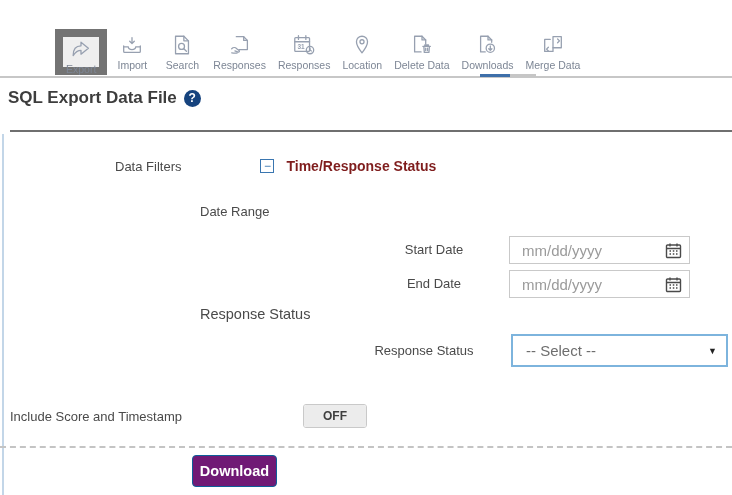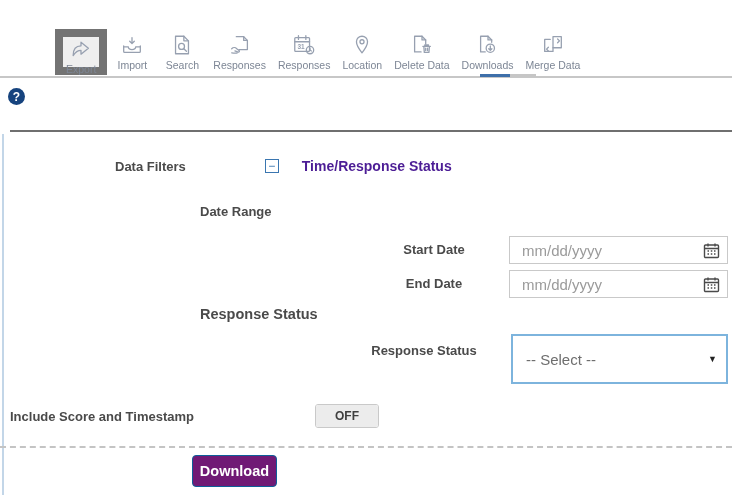--- a/index.html
+++ b/index.html
@@ -192,6 +192,7 @@
   </div>
 
   <div class="title-row">
+    <span class="page-title">SQL Export Data File</span>
     <span class="help-icon">?</span>
   </div>
 

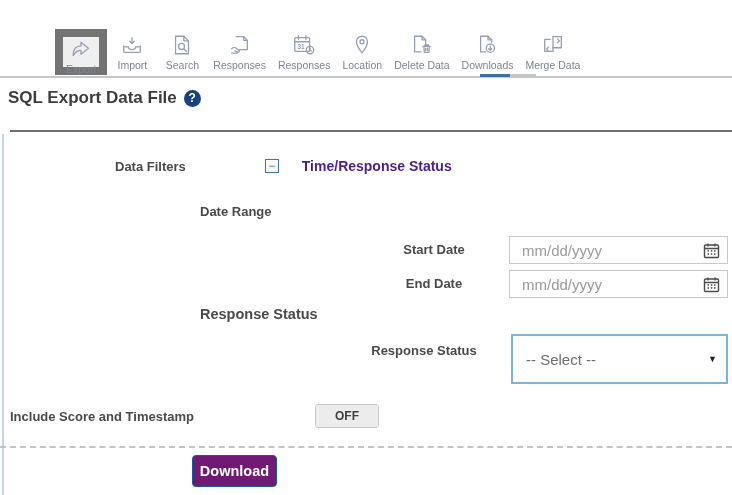--- a/index.html
+++ b/index.html
@@ -34,7 +34,7 @@
   .left-edge { position:absolute; left:2px; top:134px; bottom:0; width:2px; background:#c3d6e8; }
 
   
-  .lbl { font-weight:bold; color:#4a4a4a; font-size:13px; }
+  .lbl { font-weight:normal; color:#4a4a4a; font-size:13px; }
   .row-datafilters { position:absolute; left:115px; top:158px; display:flex; align-items:center; }
   .collapse-box { width:14px; height:14px; border:1px solid #3a76b0; color:#3a76b0; font-size:12px; line-height:12px;
                   display:flex; align-items:center; justify-content:center; margin-left:79px; cursor:pointer; background:#fff; }

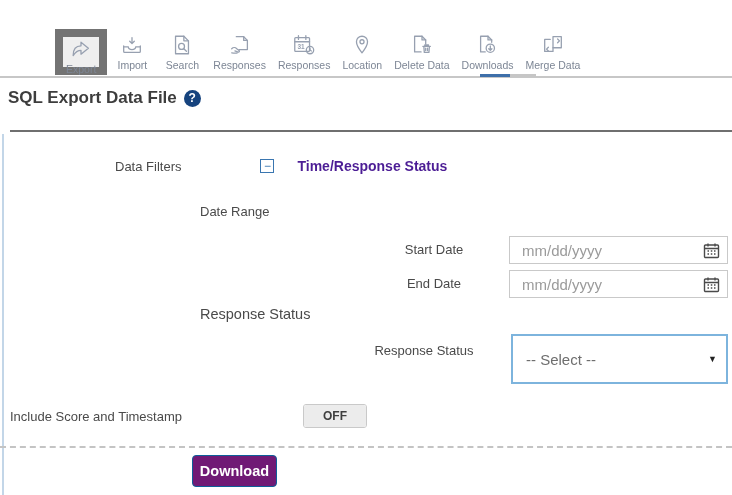--- a/index.html
+++ b/index.html
@@ -38,7 +38,7 @@
   .row-datafilters { position:absolute; left:115px; top:158px; display:flex; align-items:center; }
   .collapse-box { width:14px; height:14px; border:1px solid #3a76b0; color:#3a76b0; font-size:12px; line-height:12px;
                   display:flex; align-items:center; justify-content:center; margin-left:79px; cursor:pointer; background:#fff; }
-  .filter-link { color:#4c1d95; font-weight:bold; font-size:14px; margin-left:23px; cursor:pointer; }
+  .filter-link { color:#7f1d1d; font-weight:bold; font-size:14px; margin-left:12px; cursor:pointer; }
 
   .h-daterange { position:absolute; left:200px; top:204px; font-size:13px; }
   .h-respstatus { position:absolute; left:200px; top:306px; font-size:14.5px; }

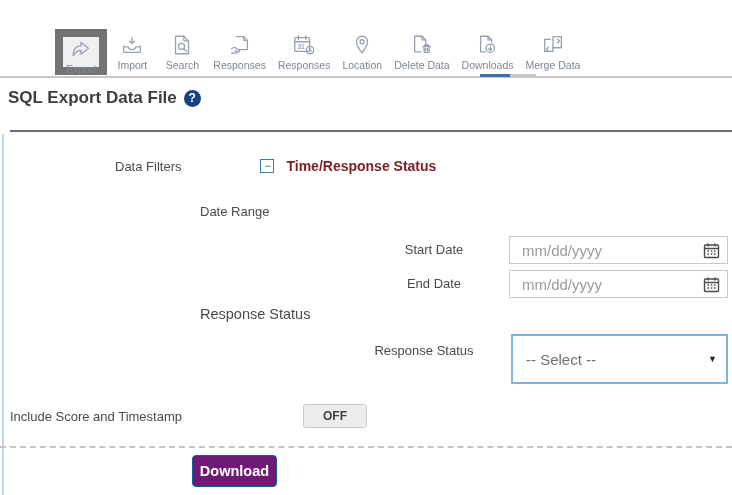--- a/index.html
+++ b/index.html
@@ -48,7 +48,7 @@
   .lbl-end   { left:380px; top:270px; width:108px; line-height:28px; }
   .lbl-resp  { left:358px; top:334px; width:132px; line-height:33px; }
 
-  .date-input { position:absolute; left:509px; width:219px; height:28px; border:1px solid #c9c9c9; background:#fff; }
+  .date-input { position:absolute; left:509px; width:181px; height:28px; border:1px solid #c9c9c9; background:#fff; }
   .di-start { top:236px; } .di-end { top:270px; }
   .date-input input { position:absolute; left:0; top:0; width:100%; height:100%; border:none; outline:none;
                       padding:0 30px 0 12px; font-size:15px; color:#444; font-family:"Liberation Sans",sans-serif; }

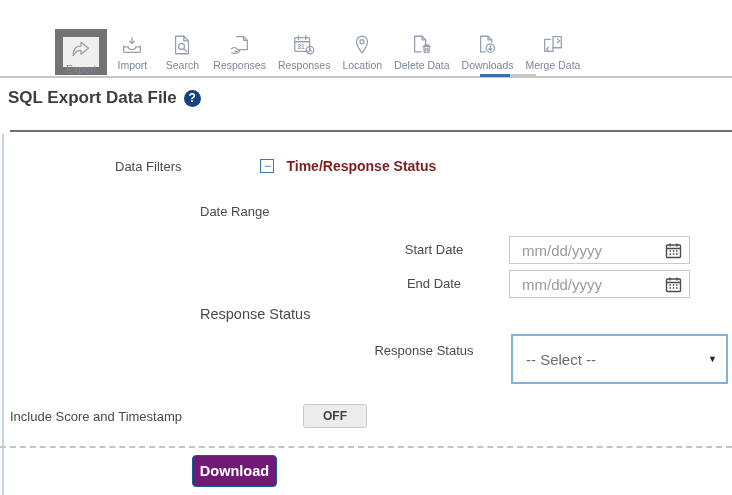--- a/index.html
+++ b/index.html
@@ -56,7 +56,7 @@
   .cal-icon { position:absolute; right:7px; top:5px; width:17px; height:17px; cursor:pointer; }
   .cal-icon svg { stroke:#4a4a4a; fill:none; stroke-width:1.4; }
 
-  .select-box { position:absolute; left:511px; top:334px; width:217px; height:50px; border:2px solid #7db4dd;
+  .select-box { position:absolute; left:511px; top:334px; width:217px; height:33px; border:2px solid #7db4dd;
                 background:#fff; cursor:pointer; display:flex; align-items:center; }
   .select-text { font-size:15px; color:#6e6e6e; padding-left:13px; }
   .select-arrow { position:absolute; right:9px; font-size:9px; color:#222; }

